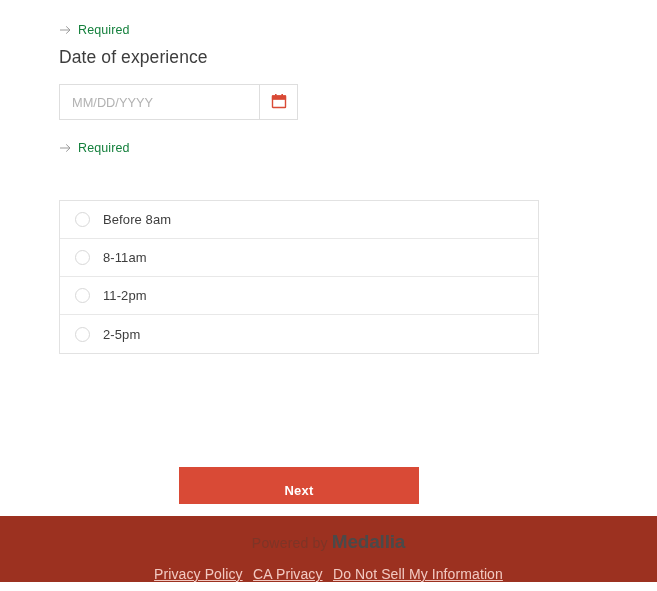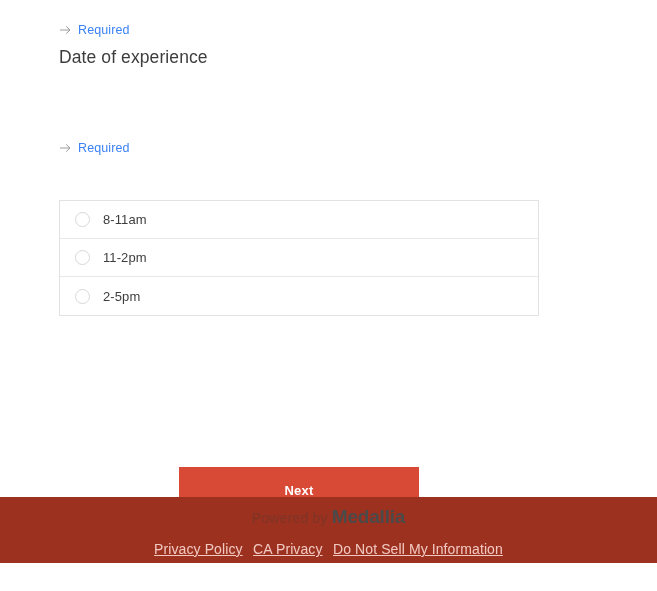--- a/index.html
+++ b/index.html
@@ -39,7 +39,7 @@
     display: flex;
     align-items: center;
     gap: 6px;
-    color: #3b82f6;
+    color: #15803d;
     font-size: 12.5px;
     letter-spacing: .1px;
   }

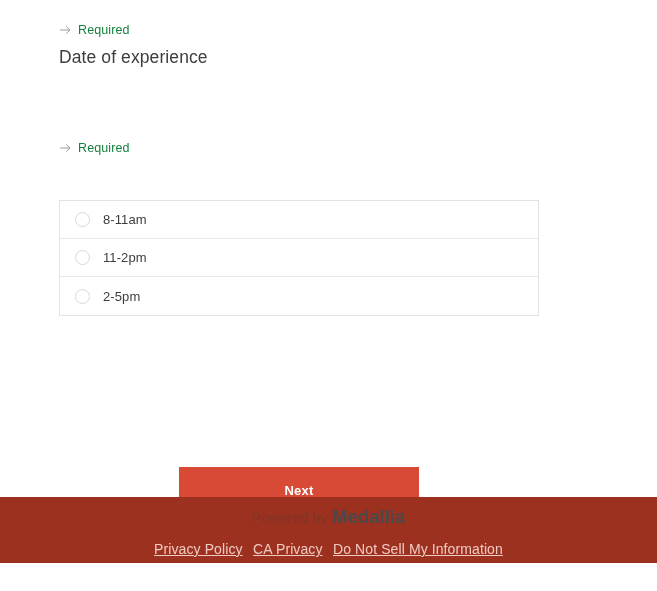--- a/index.html
+++ b/index.html
@@ -220,6 +220,19 @@
 
     <div class="section-title" style="left:59px; top:47px;">Date of experience</div>
 
+    <div class="date-field">
+      <input class="date-input" type="text" placeholder="MM/DD/YYYY" style="">
+      <button class="date-btn">
+        <span class="cal-icon">
+          <svg width="16" height="16" viewBox="0 0 16 16">
+            <rect x="1.5" y="3" width="13" height="11.5" rx="0.5" fill="none" stroke="#d94a36" stroke-width="1.4"></rect>
+            <rect x="1.5" y="3" width="13" height="3.2" fill="#d94a36" stroke="#d94a36" stroke-width="1.2"></rect>
+            <rect x="4" y="1" width="1.6" height="3.2" fill="#d94a36"></rect>
+            <rect x="10.4" y="1" width="1.6" height="3.2" fill="#d94a36"></rect>
+          </svg>
+        </span>
+      </button>
+    </div>
 
     <div class="required-row" style="left:59px; top:141px;">
       <span class="arrow-icon">

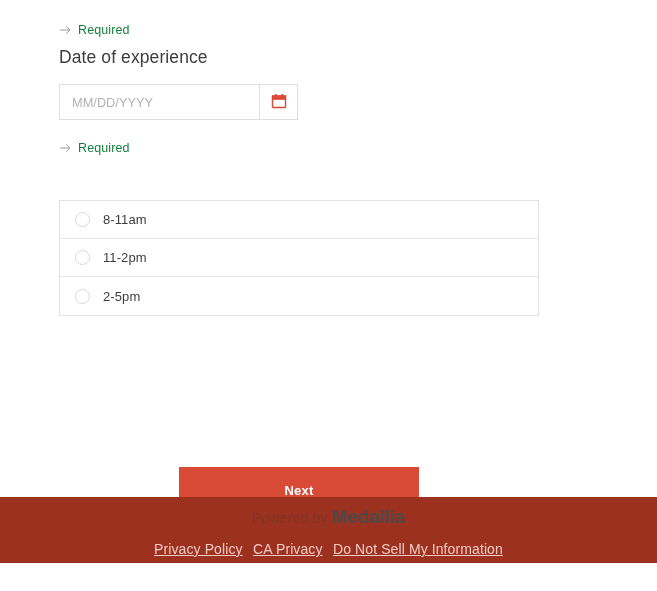--- a/index.html
+++ b/index.html
@@ -248,6 +248,10 @@
     <div class="options">
       <div class="option-row">
         <span class="radio"></span>
+        <span class="option-label">Before 8am</span>
+      </div>
+      <div class="option-row">
+        <span class="radio"></span>
         <span class="option-label">8-11am</span>
       </div>
       <div class="option-row">

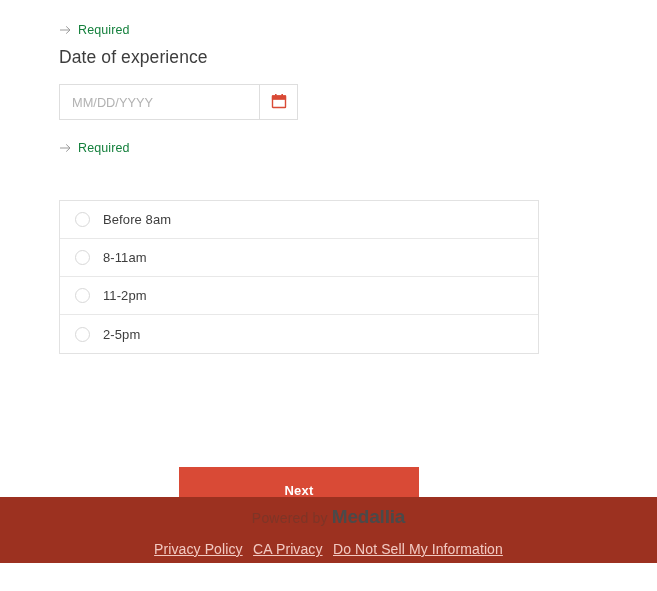--- a/index.html
+++ b/index.html
@@ -161,12 +161,12 @@
   .footer {
     position: absolute;
     left: 0;
-    top: 497px;
+    top: 516px;
     width: 657px;
     height: 66px;
     background: #9c3120;
     box-sizing: border-box;
-    padding-top: 10px;
+    padding-top: 16px;
     text-align: center;
   }
   .brand {

